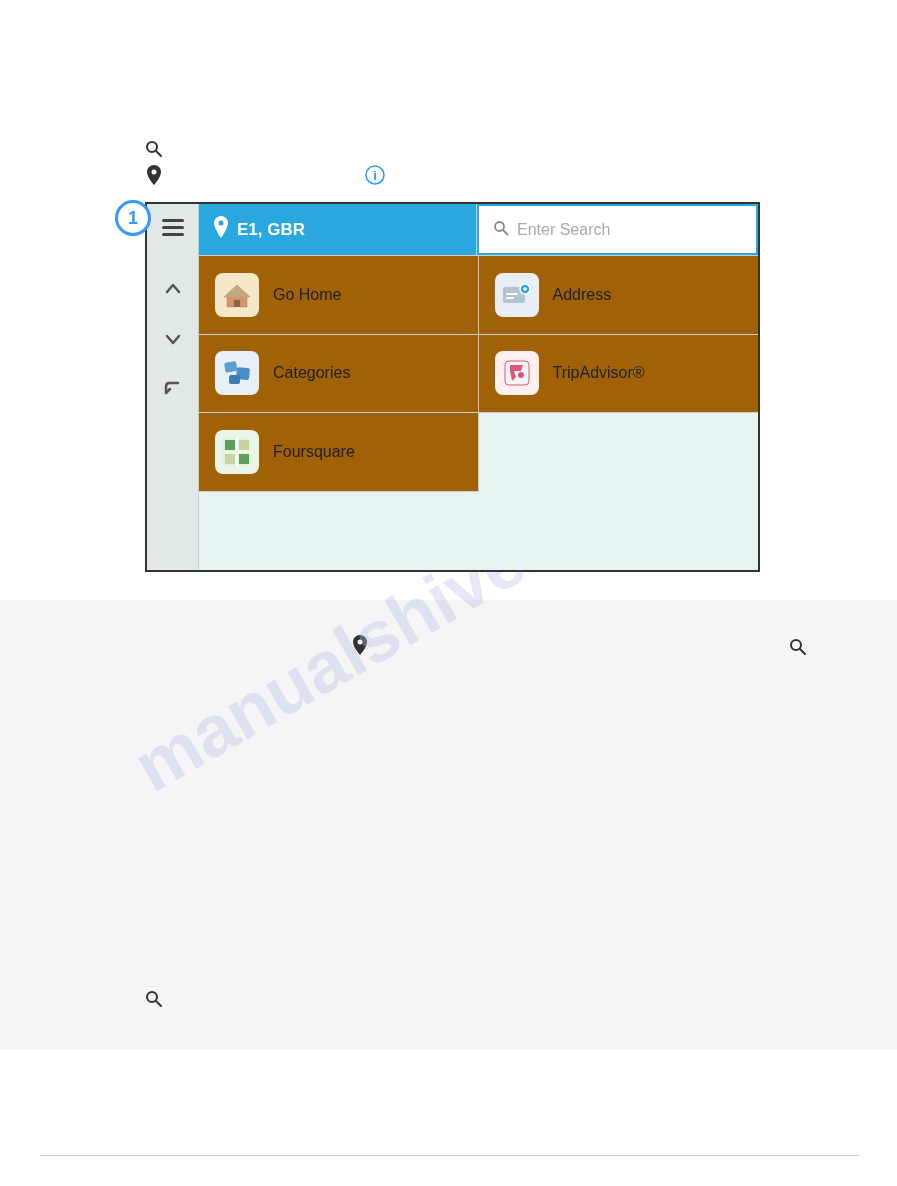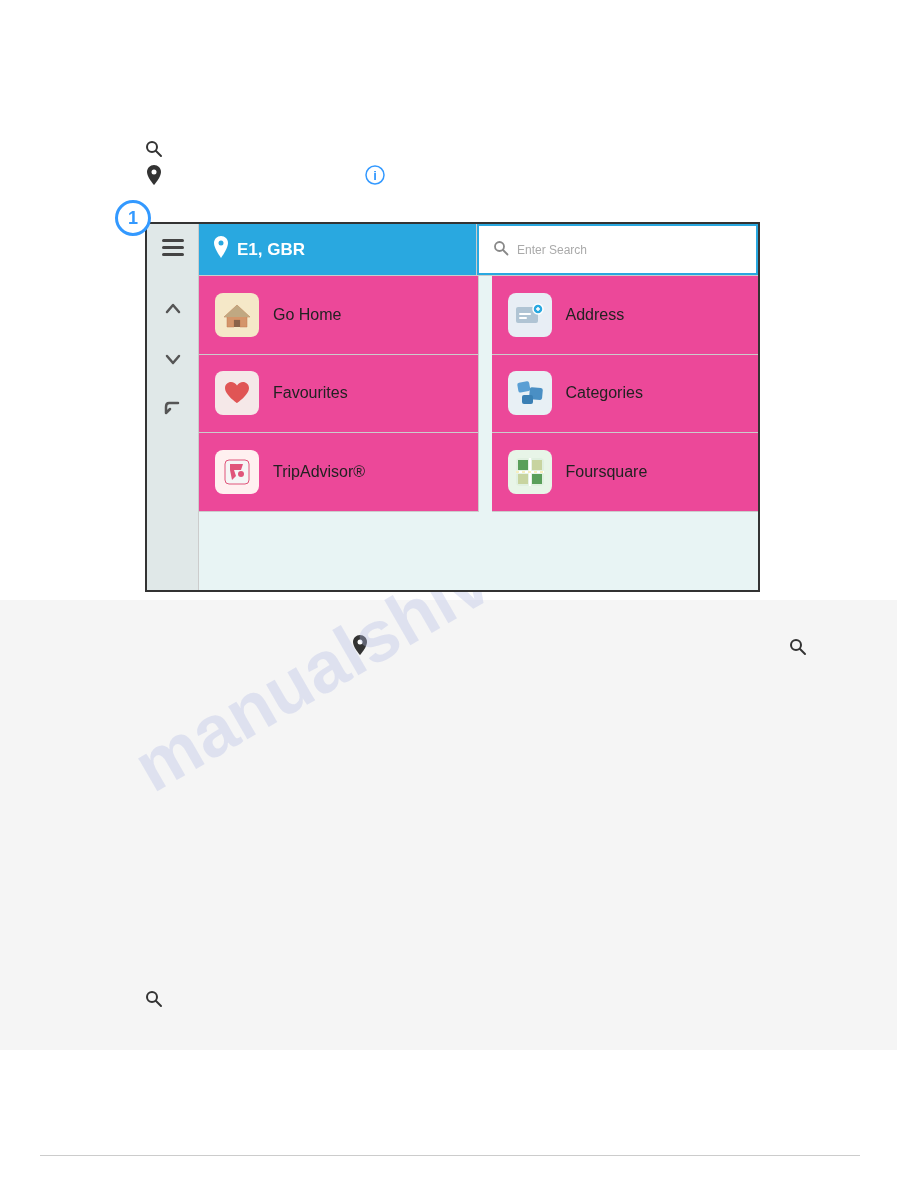--- a/index.html
+++ b/index.html
@@ -71,7 +71,7 @@
     
     .nav-panel {
       position: absolute;
-      top: 222px;
+      top: 202px;
       left: 145px;
       width: 615px;
       height: 370px;

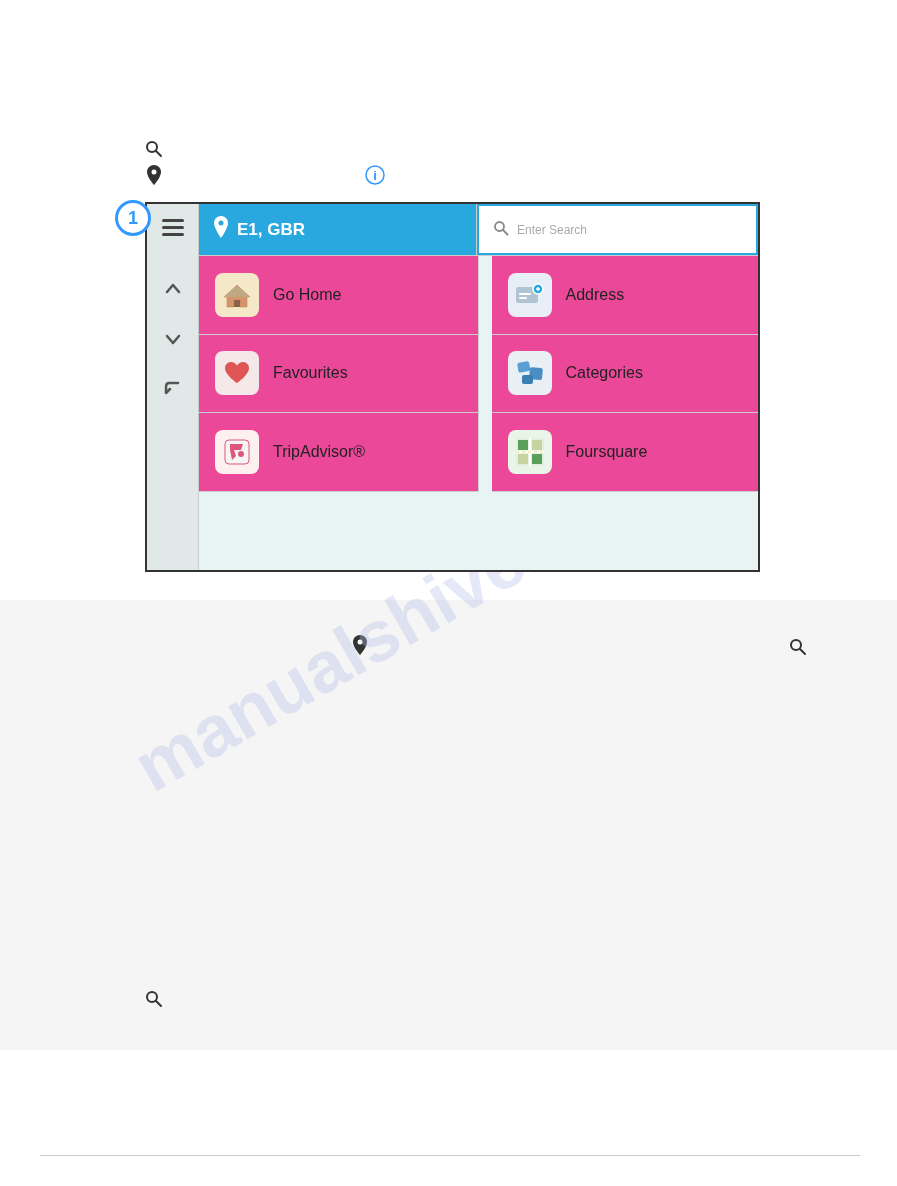--- a/index.html
+++ b/index.html
@@ -167,7 +167,7 @@
     }
     .search-placeholder {
       color: #aaa;
-      font-size: 12px;
+      font-size: 16px;
     }
 
     

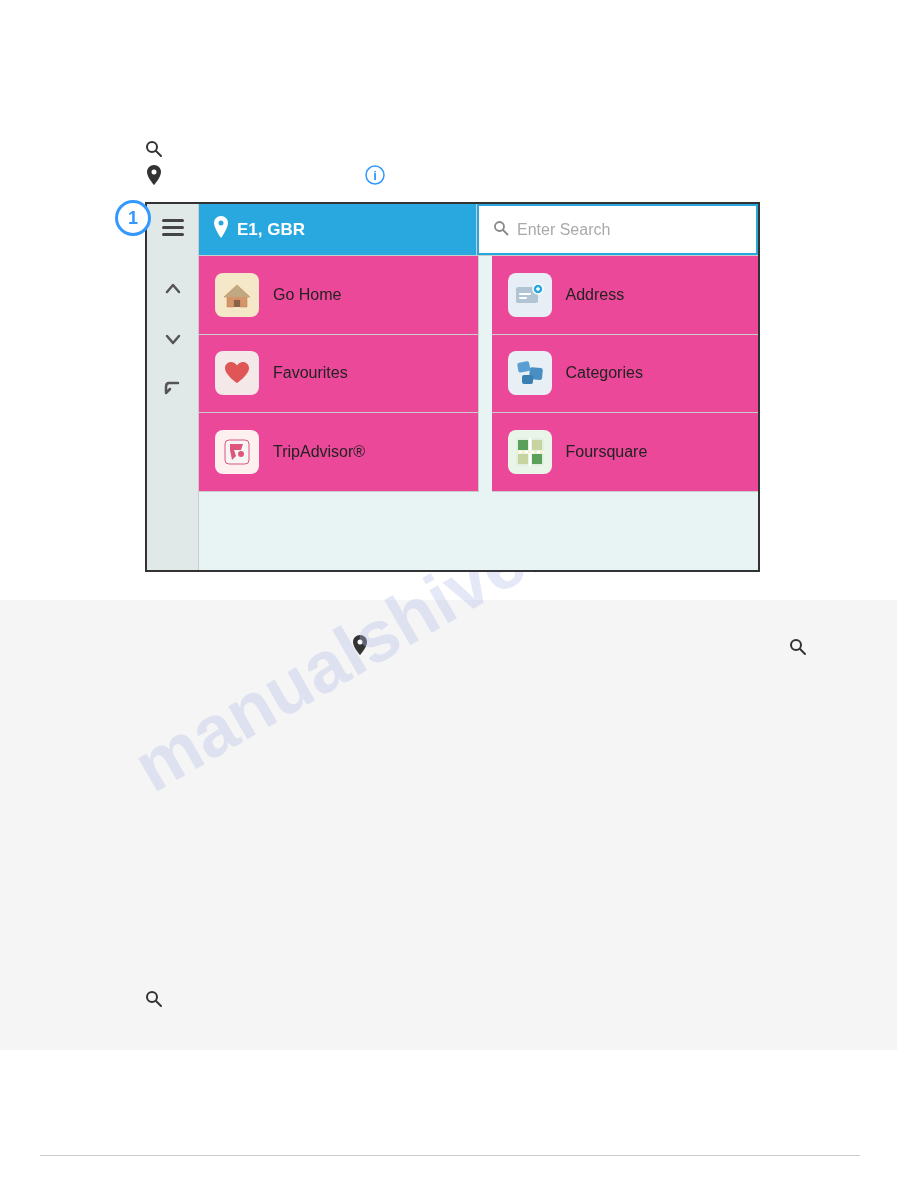--- a/index.html
+++ b/index.html
@@ -185,7 +185,7 @@
       border-bottom: 1px solid #ccc;
       border-right: 1px solid #ccc;
       cursor: pointer;
-      background: #ec4899;
+      background: #a16207;
     }
     .menu-item:nth-child(2n) {
       border-right: none;

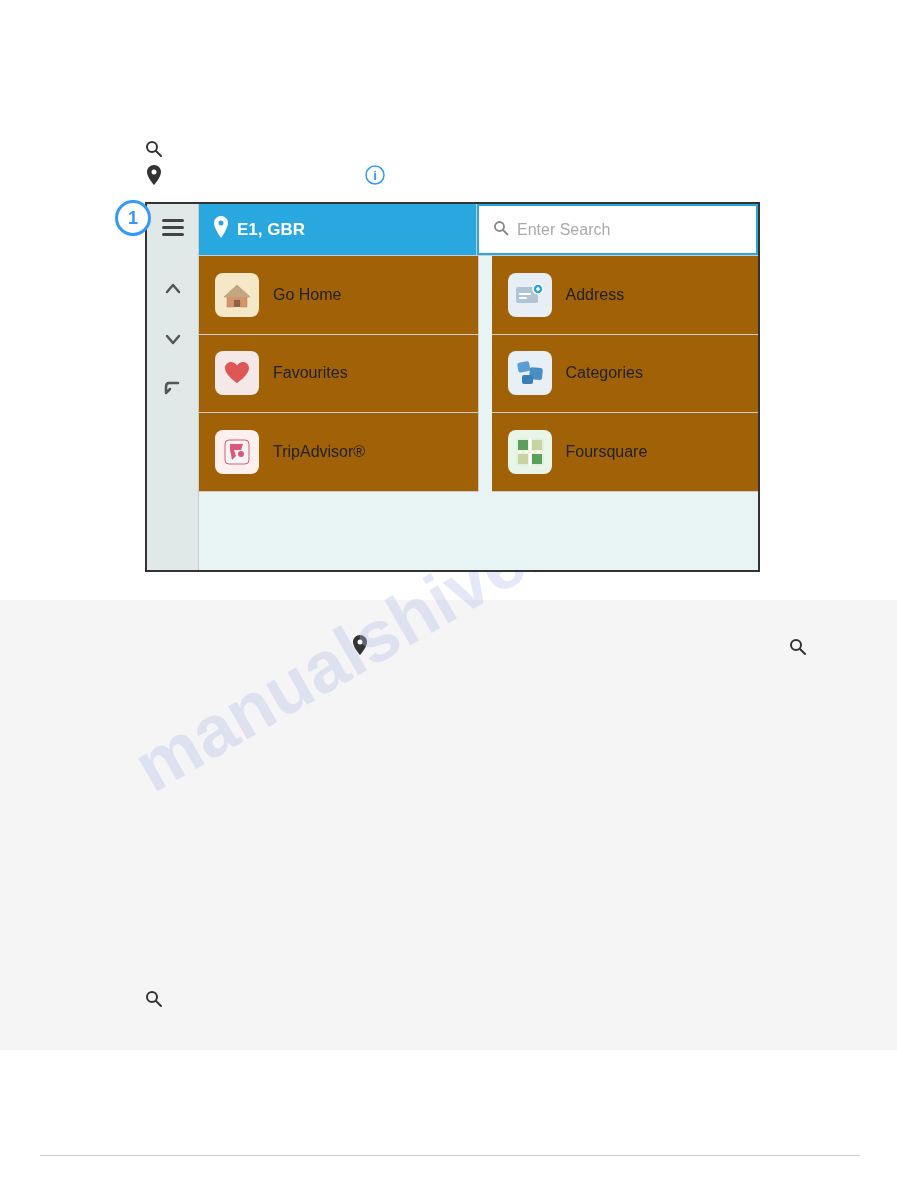--- a/index.html
+++ b/index.html
@@ -189,7 +189,6 @@
     }
     .menu-item:nth-child(2n) {
       border-right: none;
-      margin-left: 13px;
     }
     .menu-item-icon {
       width: 44px;

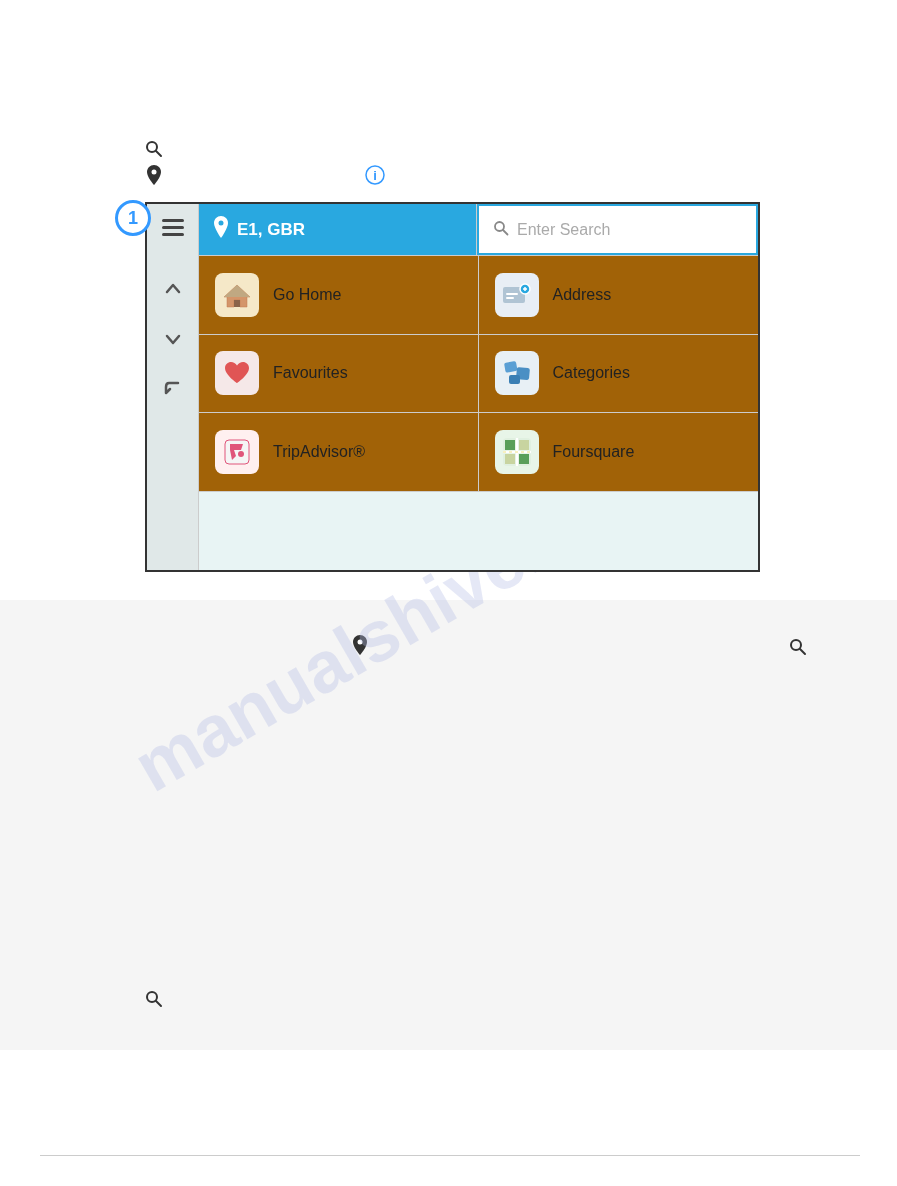--- a/index.html
+++ b/index.html
@@ -362,14 +362,6 @@
         <span class="menu-item-label">Address</span>
       </div>
 
-      <div class="menu-item">
-        <div class="menu-item-icon icon-fav">
-          <svg width="30" height="28" viewBox="0 0 30 28" fill="none">
-            <path d="M15 24 C15 24 3 16 3 9 C3 5.5 6 3 9 3 C11.5 3 13.5 4.5 15 6.5 C16.5 4.5 18.5 3 21 3 C24 3 27 5.5 27 9 C27 16 15 24 15 24Z" fill="#e05555"></path>
-          </svg>
-        </div>
-        <span class="menu-item-label">Favourites</span>
-      </div>
 
 
       <div class="menu-item">

